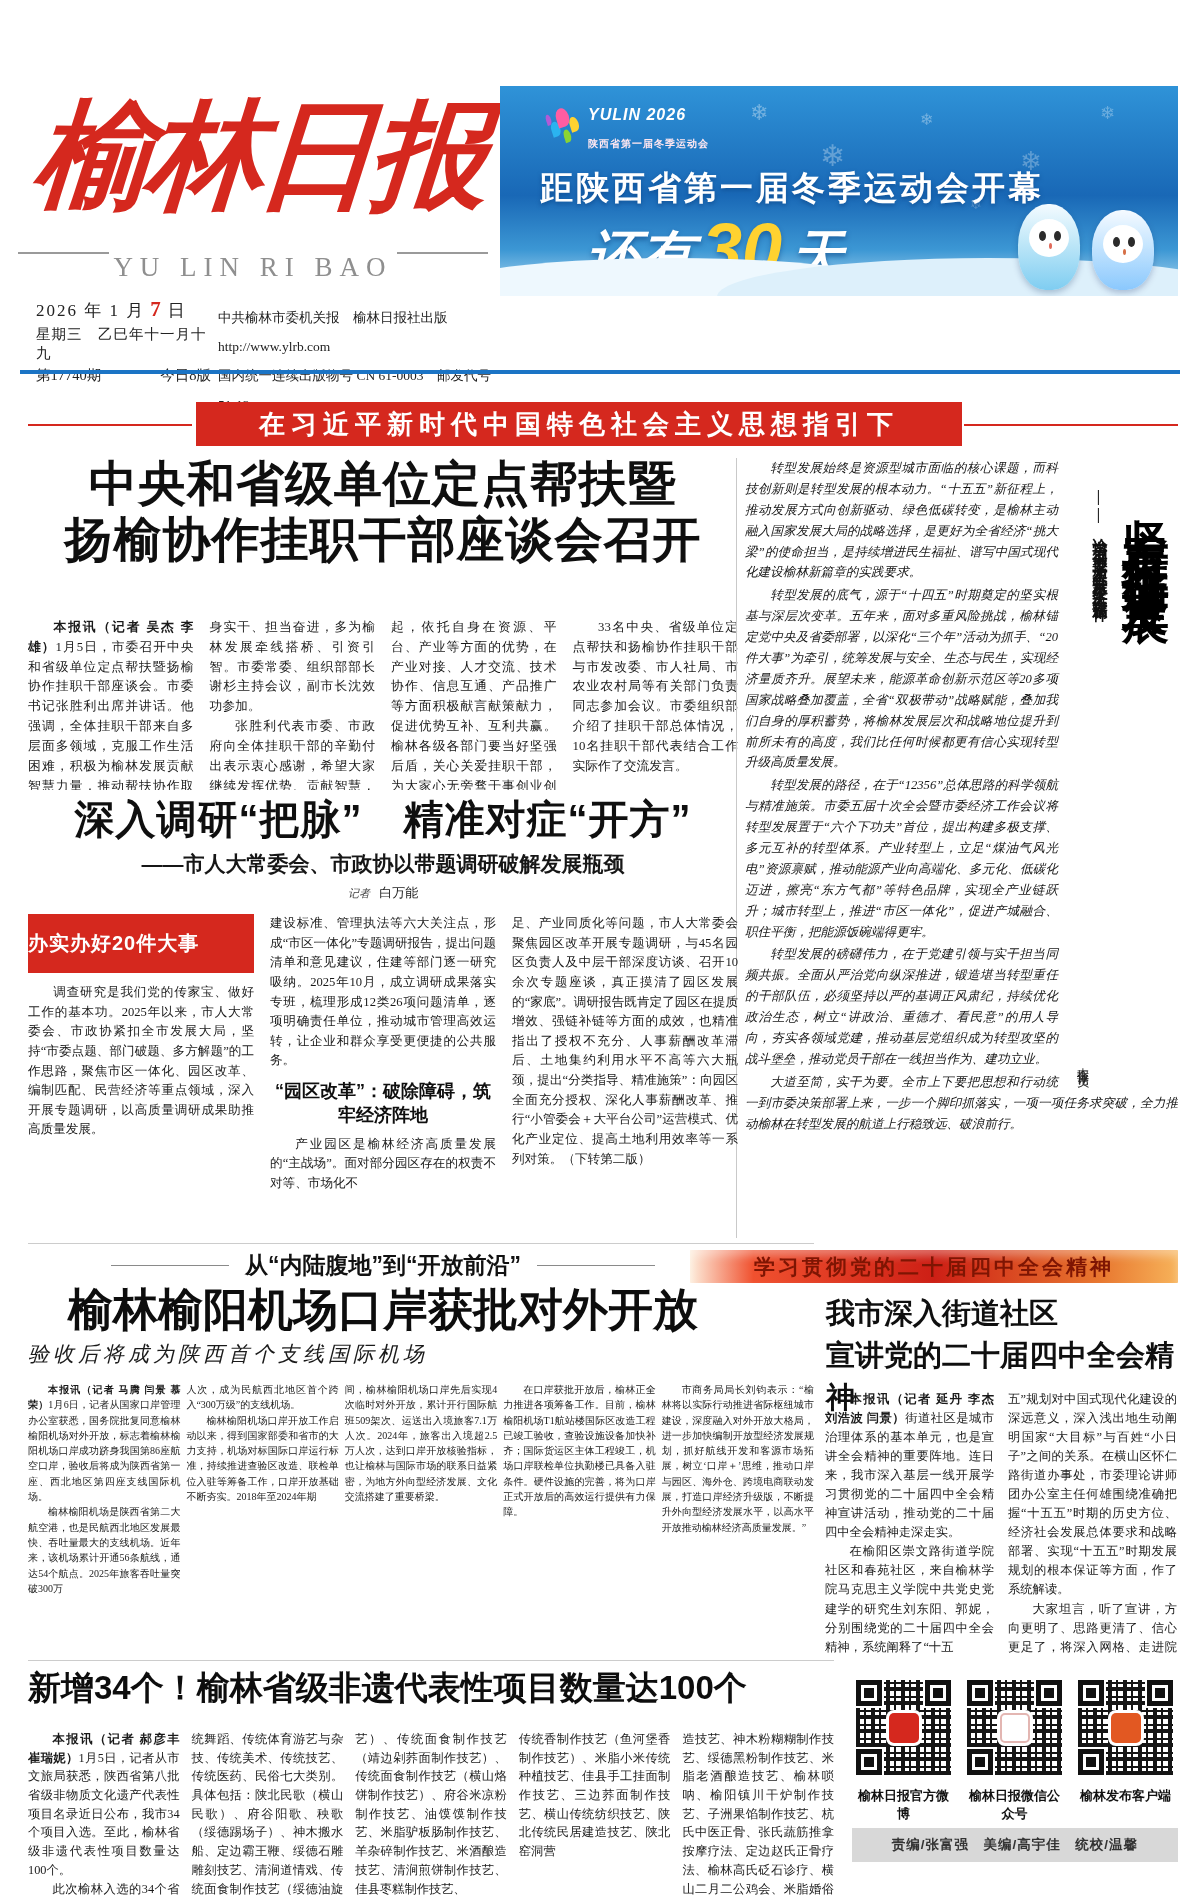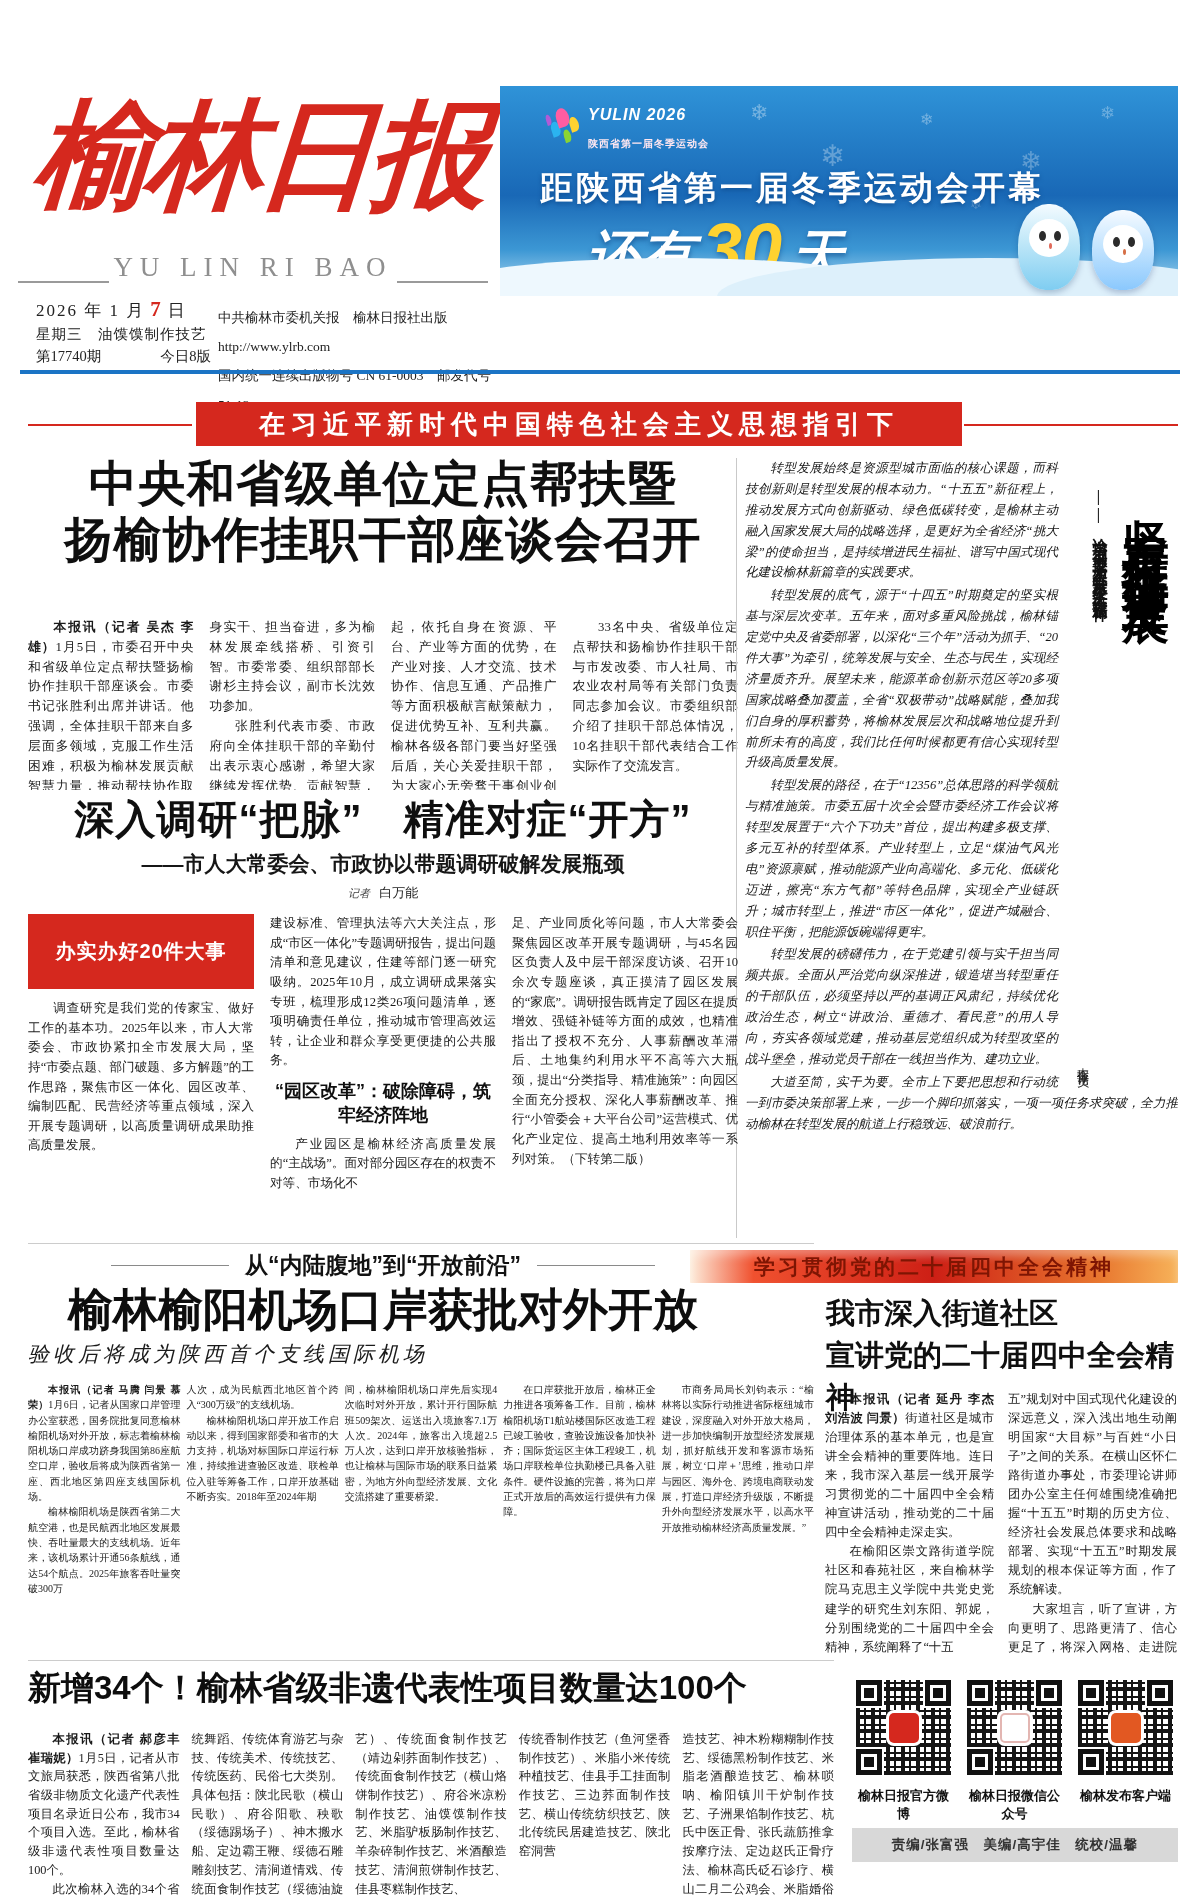--- a/index.html
+++ b/index.html
@@ -17,7 +17,7 @@
         font-family:var(--serif);font-style:italic;font-weight:900;
         font-size:118px;line-height:190px;color:var(--red);letter-spacing:-6px;
         transform:skewX(-4deg);white-space:nowrap;text-align:center}
-  .pinyin-row{position:absolute;left:18px;top:252px;width:470px;display:flex;align-items:flex-end;gap:4px}
+  .pinyin-row{position:absolute;left:18px;top:252px;width:470px;display:flex;align-items:flex-start;gap:4px}
   .pinyin-row .rule{flex:1;height:2px;background:#9a9a9a}
   .pinyin{font-size:27px;letter-spacing:7px;color:#8f8f8f;font-family:var(--serif)}
   .dateblock{position:absolute;left:36px;top:297px;width:185px;color:#222}

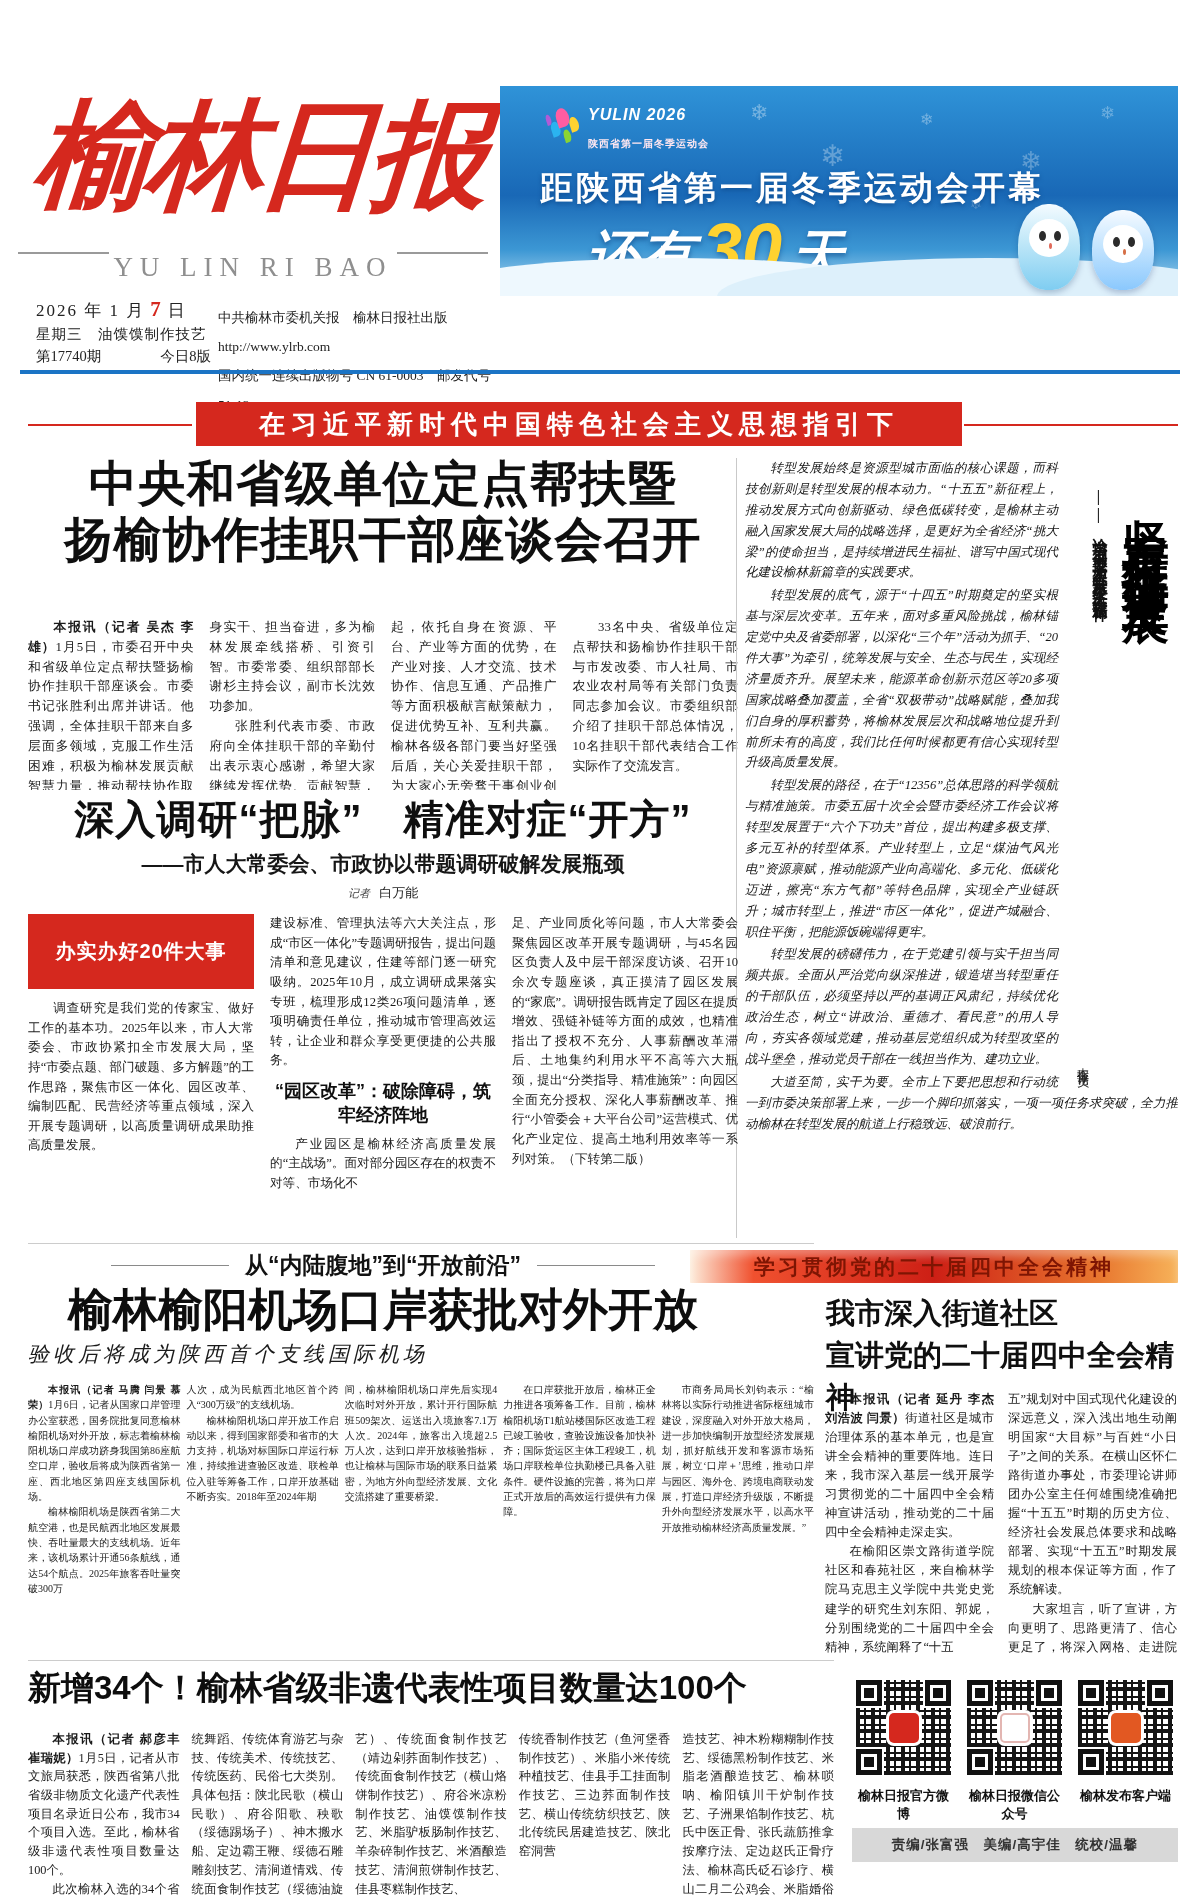--- a/index.html
+++ b/index.html
@@ -162,7 +162,7 @@
     <div class="dl1">
       <span>2026 年 1 月</span><span class="day">7</span><span>日</span>
     </div>
-    <div class="dl2">星期三　油馍馍制作技艺</div>
+    <div class="dl2">星期三　乙巳年十一月十九</div>
     <div class="dl3">
       <span>第17740期</span>
       <span>今日8版</span>

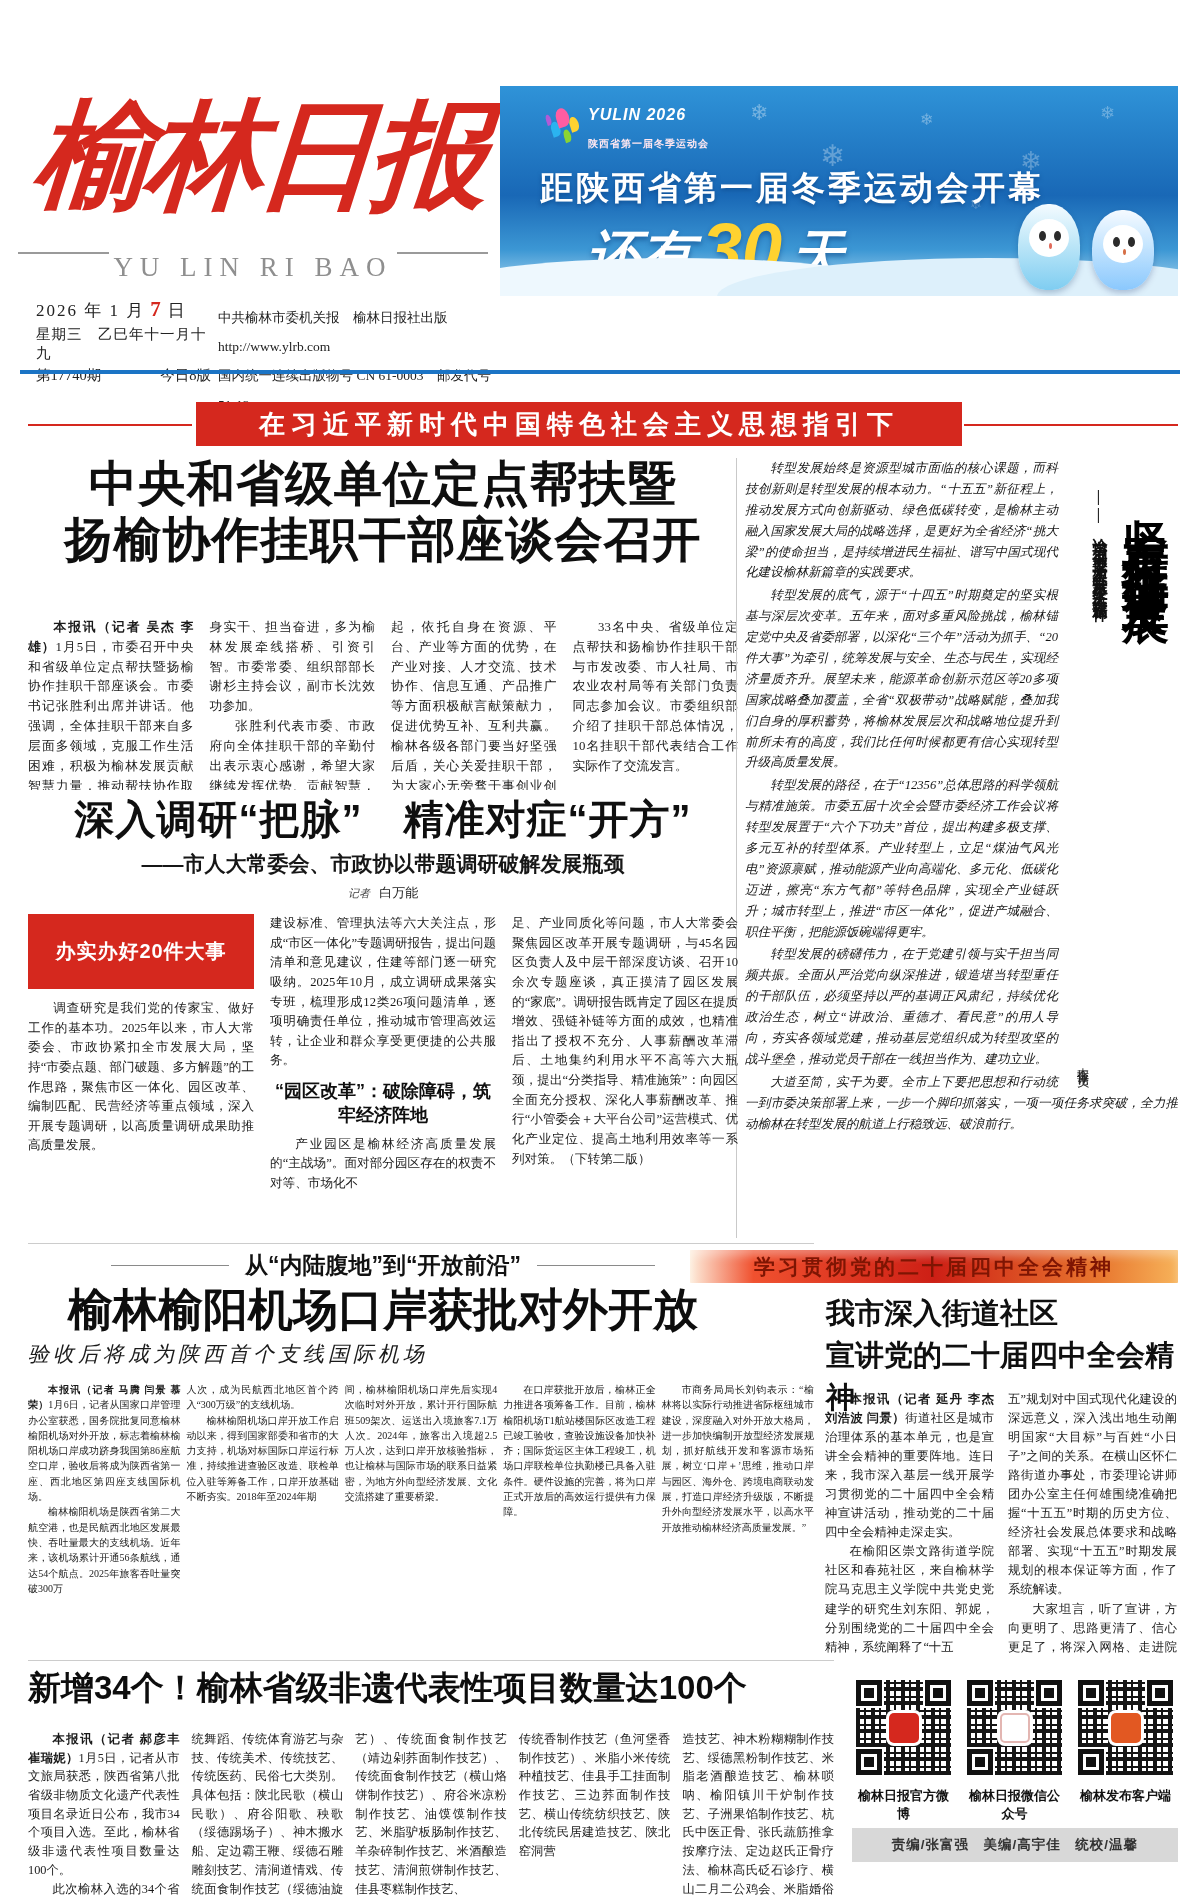--- a/index.html
+++ b/index.html
@@ -96,7 +96,7 @@
   .res-body{position:absolute;left:28px;top:914px;width:710px;height:330px;gap:16px;
        font-size:12.6px;line-height:1.56}
   .badge{display:block;background:var(--red);color:#fff;font:700 20px var(--sans);
-       text-align:center;padding:24px 0;margin-bottom:10px;letter-spacing:1px}
+       text-align:left;padding:16px 0;margin-bottom:10px;letter-spacing:1px}
   .subhead{font:800 18px var(--sans);text-align:center;line-height:1.35;margin:8px 0 7px;color:#0f0f0f}
 
   

